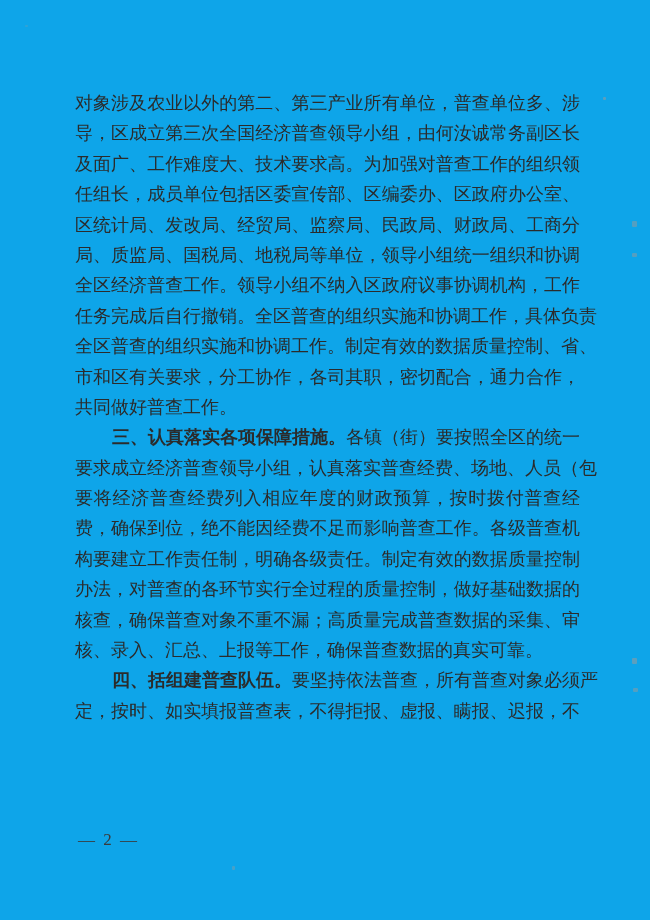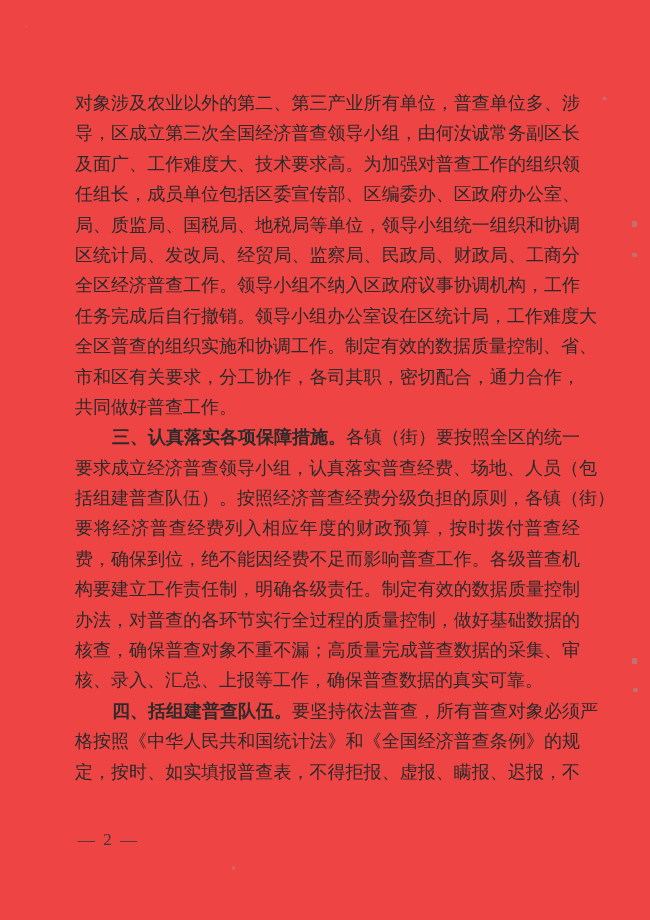--- a/index.html
+++ b/index.html
@@ -14,7 +14,7 @@
     position: relative;
     width: 650px;
     height: 920px;
-    background: #ef4444;
+    background: #0ea5e9;
     overflow: hidden;
     color: #2b2b2b;
   }

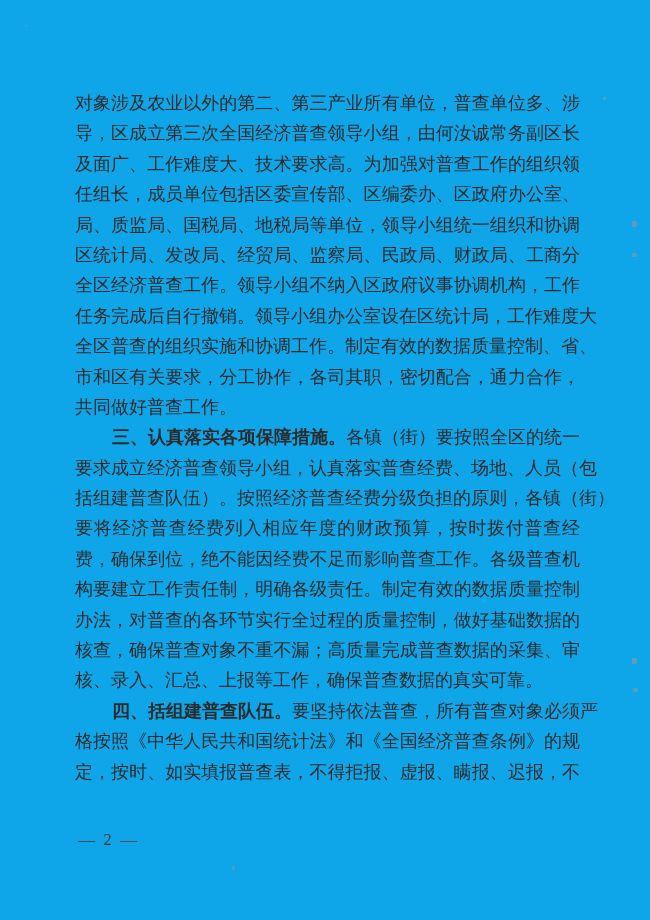--- a/index.html
+++ b/index.html
@@ -77,8 +77,8 @@
     <div class="line">导，区成立第三次全国经济普查领导小组，由何汝诚常务副区长</div>
     <div class="line">及面广、工作难度大、技术要求高。为加强对普查工作的组织领</div>
     <div class="line">任组长，成员单位包括区委宣传部、区编委办、区政府办公室、</div>
+    <div class="line">区统计局、发改局、经贸局、监察局、民政局、财政局、工商分</div>
     <div class="line">局、质监局、国税局、地税局等单位，领导小组统一组织和协调</div>
-    <div class="line">区统计局、发改局、经贸局、监察局、民政局、财政局、工商分</div>
     <div class="line">全区经济普查工作。领导小组不纳入区政府议事协调机构，工作</div>
     <div class="line">任务完成后自行撤销。领导小组办公室设在区统计局，工作难度大</div>
     <div class="line">全区普查的组织实施和协调工作。制定有效的数据质量控制、省、</div>

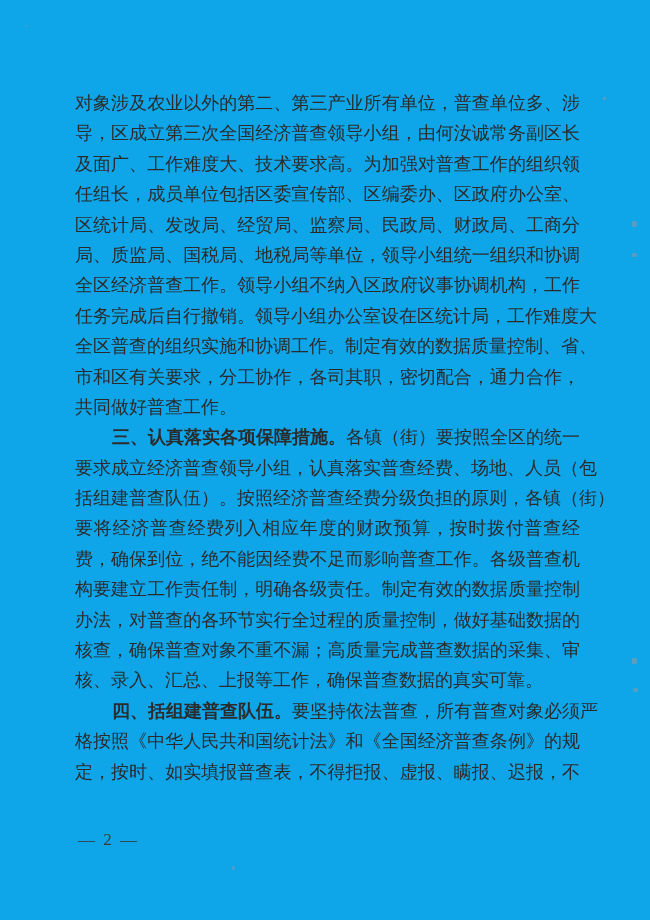--- a/index.html
+++ b/index.html
@@ -80,7 +80,7 @@
     <div class="line">区统计局、发改局、经贸局、监察局、民政局、财政局、工商分</div>
     <div class="line">局、质监局、国税局、地税局等单位，领导小组统一组织和协调</div>
     <div class="line">全区经济普查工作。领导小组不纳入区政府议事协调机构，工作</div>
-    <div class="line">任务完成后自行撤销。领导小组办公室设在区统计局，工作难度大</div>
+    <div class="line">任务完成后自行撤销。全区普查的组织实施和协调工作，具体负责</div>
     <div class="line">全区普查的组织实施和协调工作。制定有效的数据质量控制、省、</div>
     <div class="line">市和区有关要求，分工协作，各司其职，密切配合，通力合作，</div>
     <div class="line short">共同做好普查工作。</div>

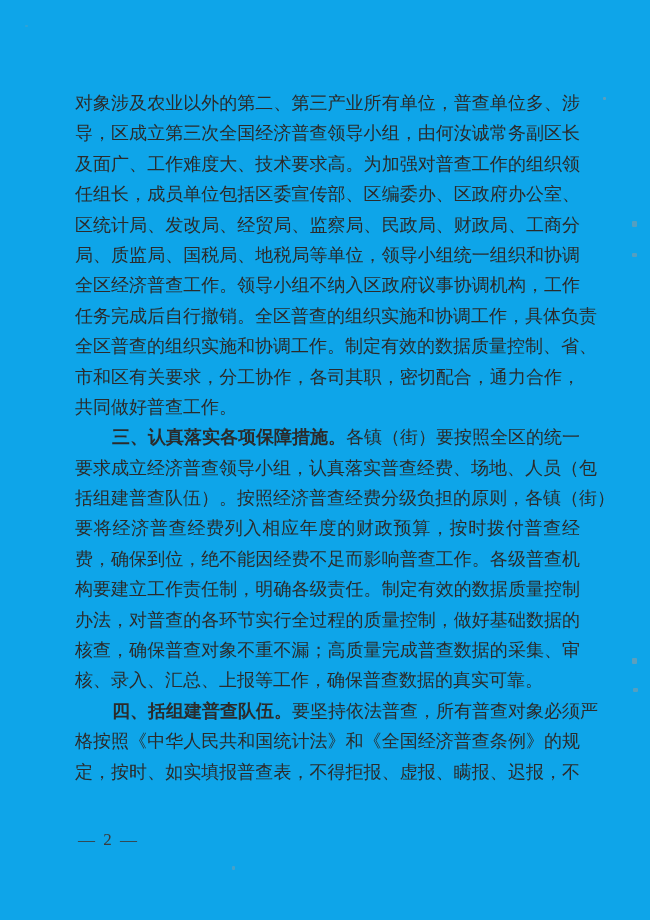--- a/index.html
+++ b/index.html
@@ -89,7 +89,6 @@
       <span class="bold-heading">三、认真落实各项保障措施。</span><span>各镇（街）要按照全区的统一</span>
     </div>
     <div class="line">要求成立经济普查领导小组，认真落实普查经费、场地、人员（包</div>
-    <div class="line">括组建普查队伍）。按照经济普查经费分级负担的原则，各镇（街）</div>
     <div class="line">要将经济普查经费列入相应年度的财政预算，按时拨付普查经</div>
     <div class="line">费，确保到位，绝不能因经费不足而影响普查工作。各级普查机</div>
     <div class="line">构要建立工作责任制，明确各级责任。制定有效的数据质量控制</div>

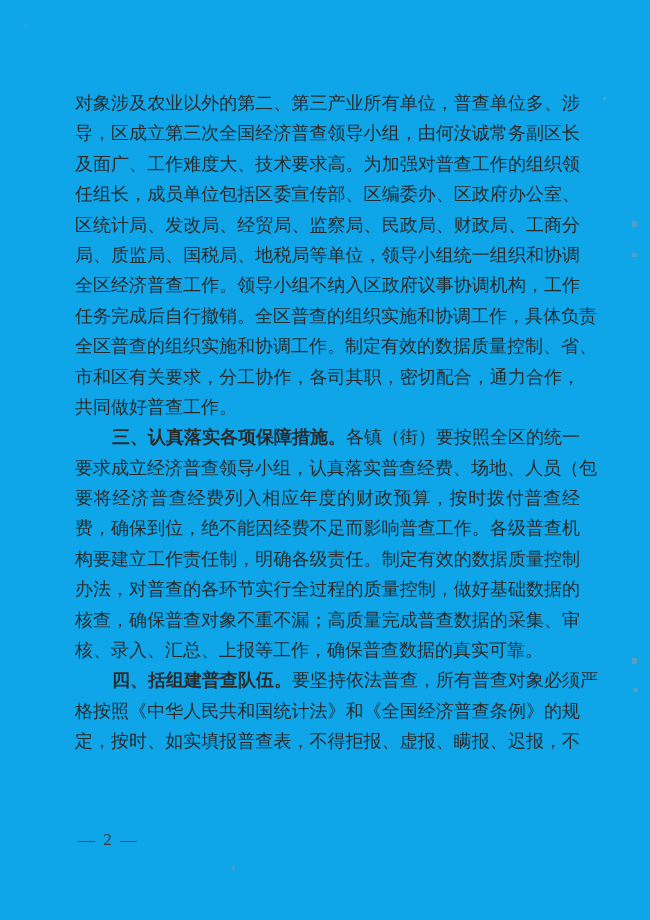--- a/index.html
+++ b/index.html
@@ -99,7 +99,6 @@
     <div class="line indent">
       <span class="bold-heading">四、括组建普查队伍。</span><span>要坚持依法普查，所有普查对象必须严</span>
     </div>
-    <div class="line">格按照《中华人民共和国统计法》和《全国经济普查条例》的规</div>
     <div class="line">定，按时、如实填报普查表，不得拒报、虚报、瞒报、迟报，不</div>
 
   </div>

